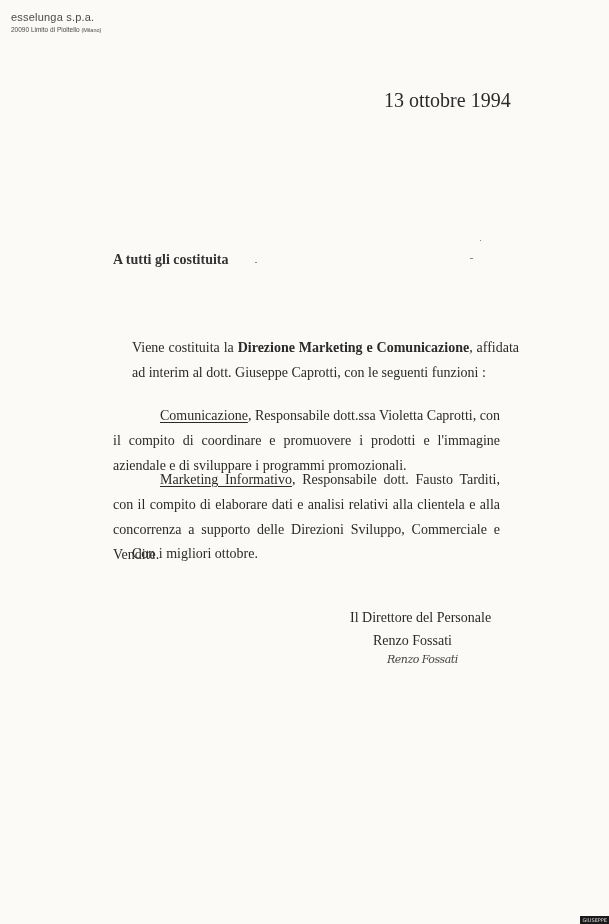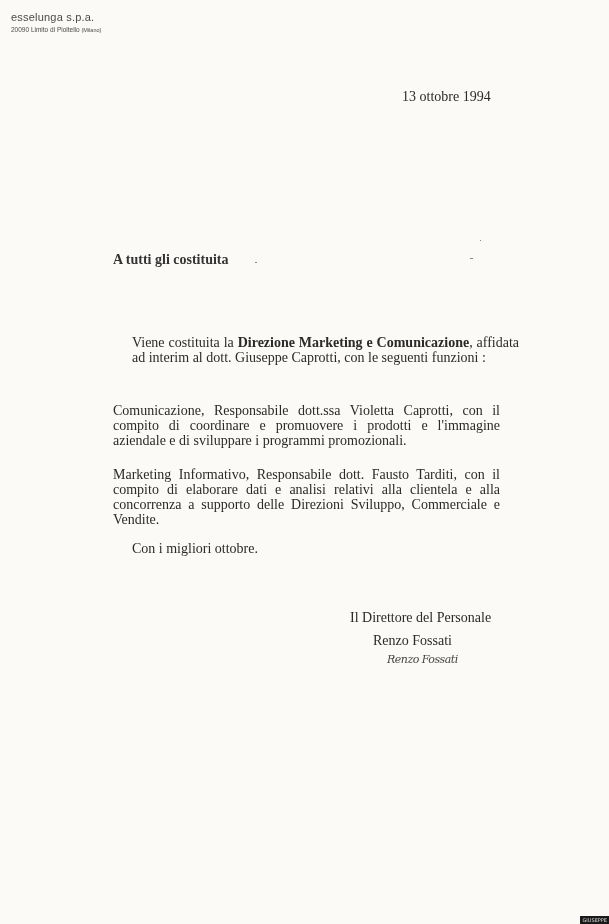--- a/index.html
+++ b/index.html
@@ -20,8 +20,8 @@
     .company-address .small { font-size: 5.5px; }
     .serif { font-family: "Liberation Serif", serif; }
     .date {
-      position: absolute; left: 402px; top: 89px;
-      font-size: 14px;
+      position: absolute; left: 384px; top: 89px;
+      font-size: 20px;
     }
     .salutation {
       position: absolute; left: 113px; top: 252px;

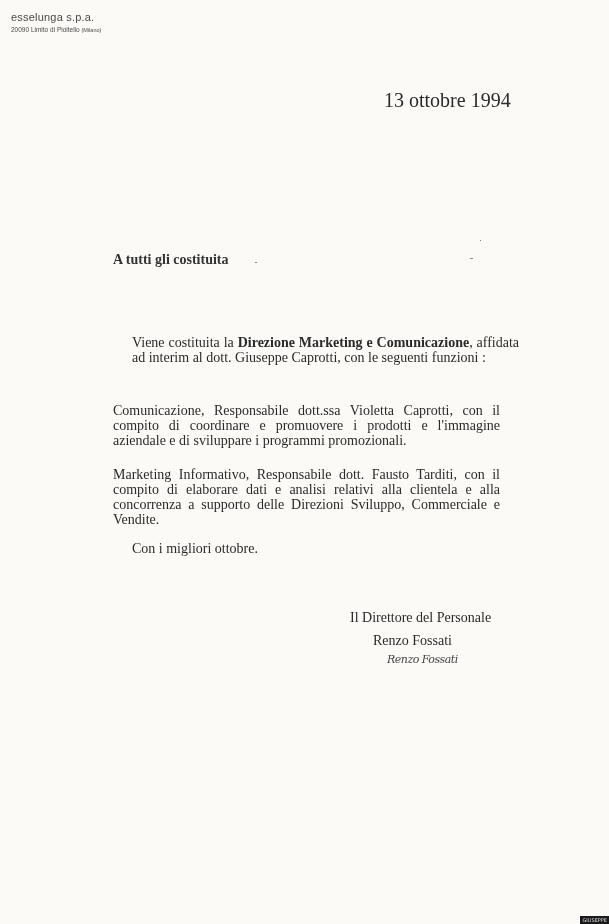--- a/index.html
+++ b/index.html
@@ -29,7 +29,7 @@
     }
     .body-text {
       position: absolute; left: 113px; width: 387px;
-      font-size: 14px; line-height: 15px; text-align: justify;
+      font-size: 14px; line-height: 25px; text-align: justify;
     }
     .p1 { top: 335px; }
     .p2 { top: 403px; }

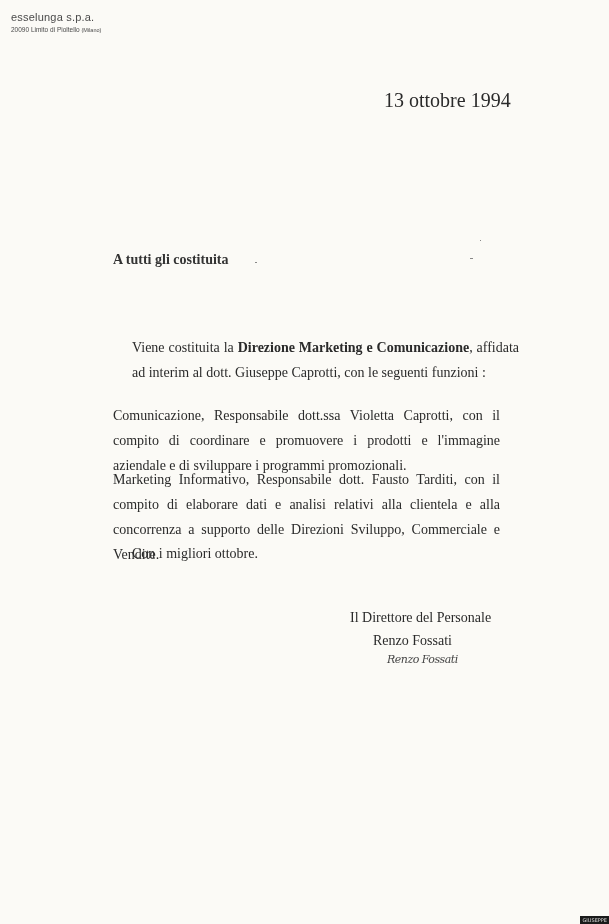--- a/index.html
+++ b/index.html
@@ -36,7 +36,7 @@
     .p3 { top: 467px; }
     .p4 { top: 541px; }
     .indent { padding-left: 19px; }
-    .u { text-underline-offset: 2px; }
+    .u { text-decoration: underline; text-underline-offset: 2px; margin-left: 47px; }
     .b { font-weight: bold; }
     .signature-block {
       position: absolute; left: 338px; top: 609px;

